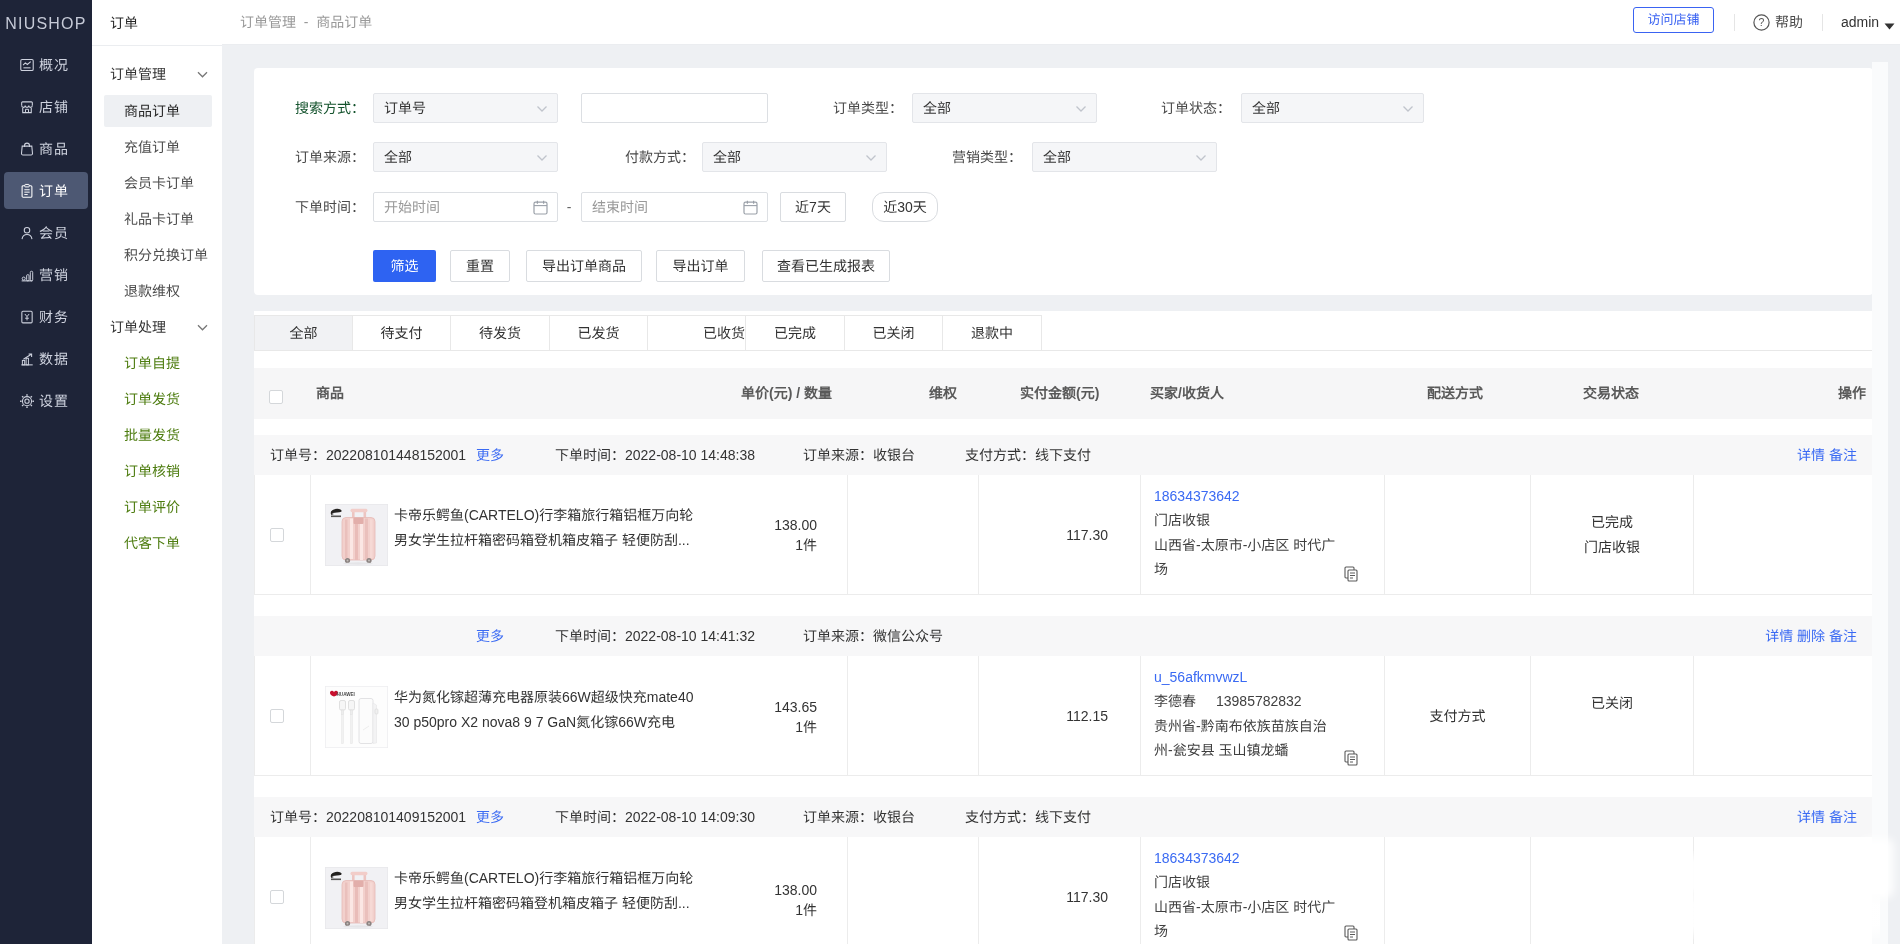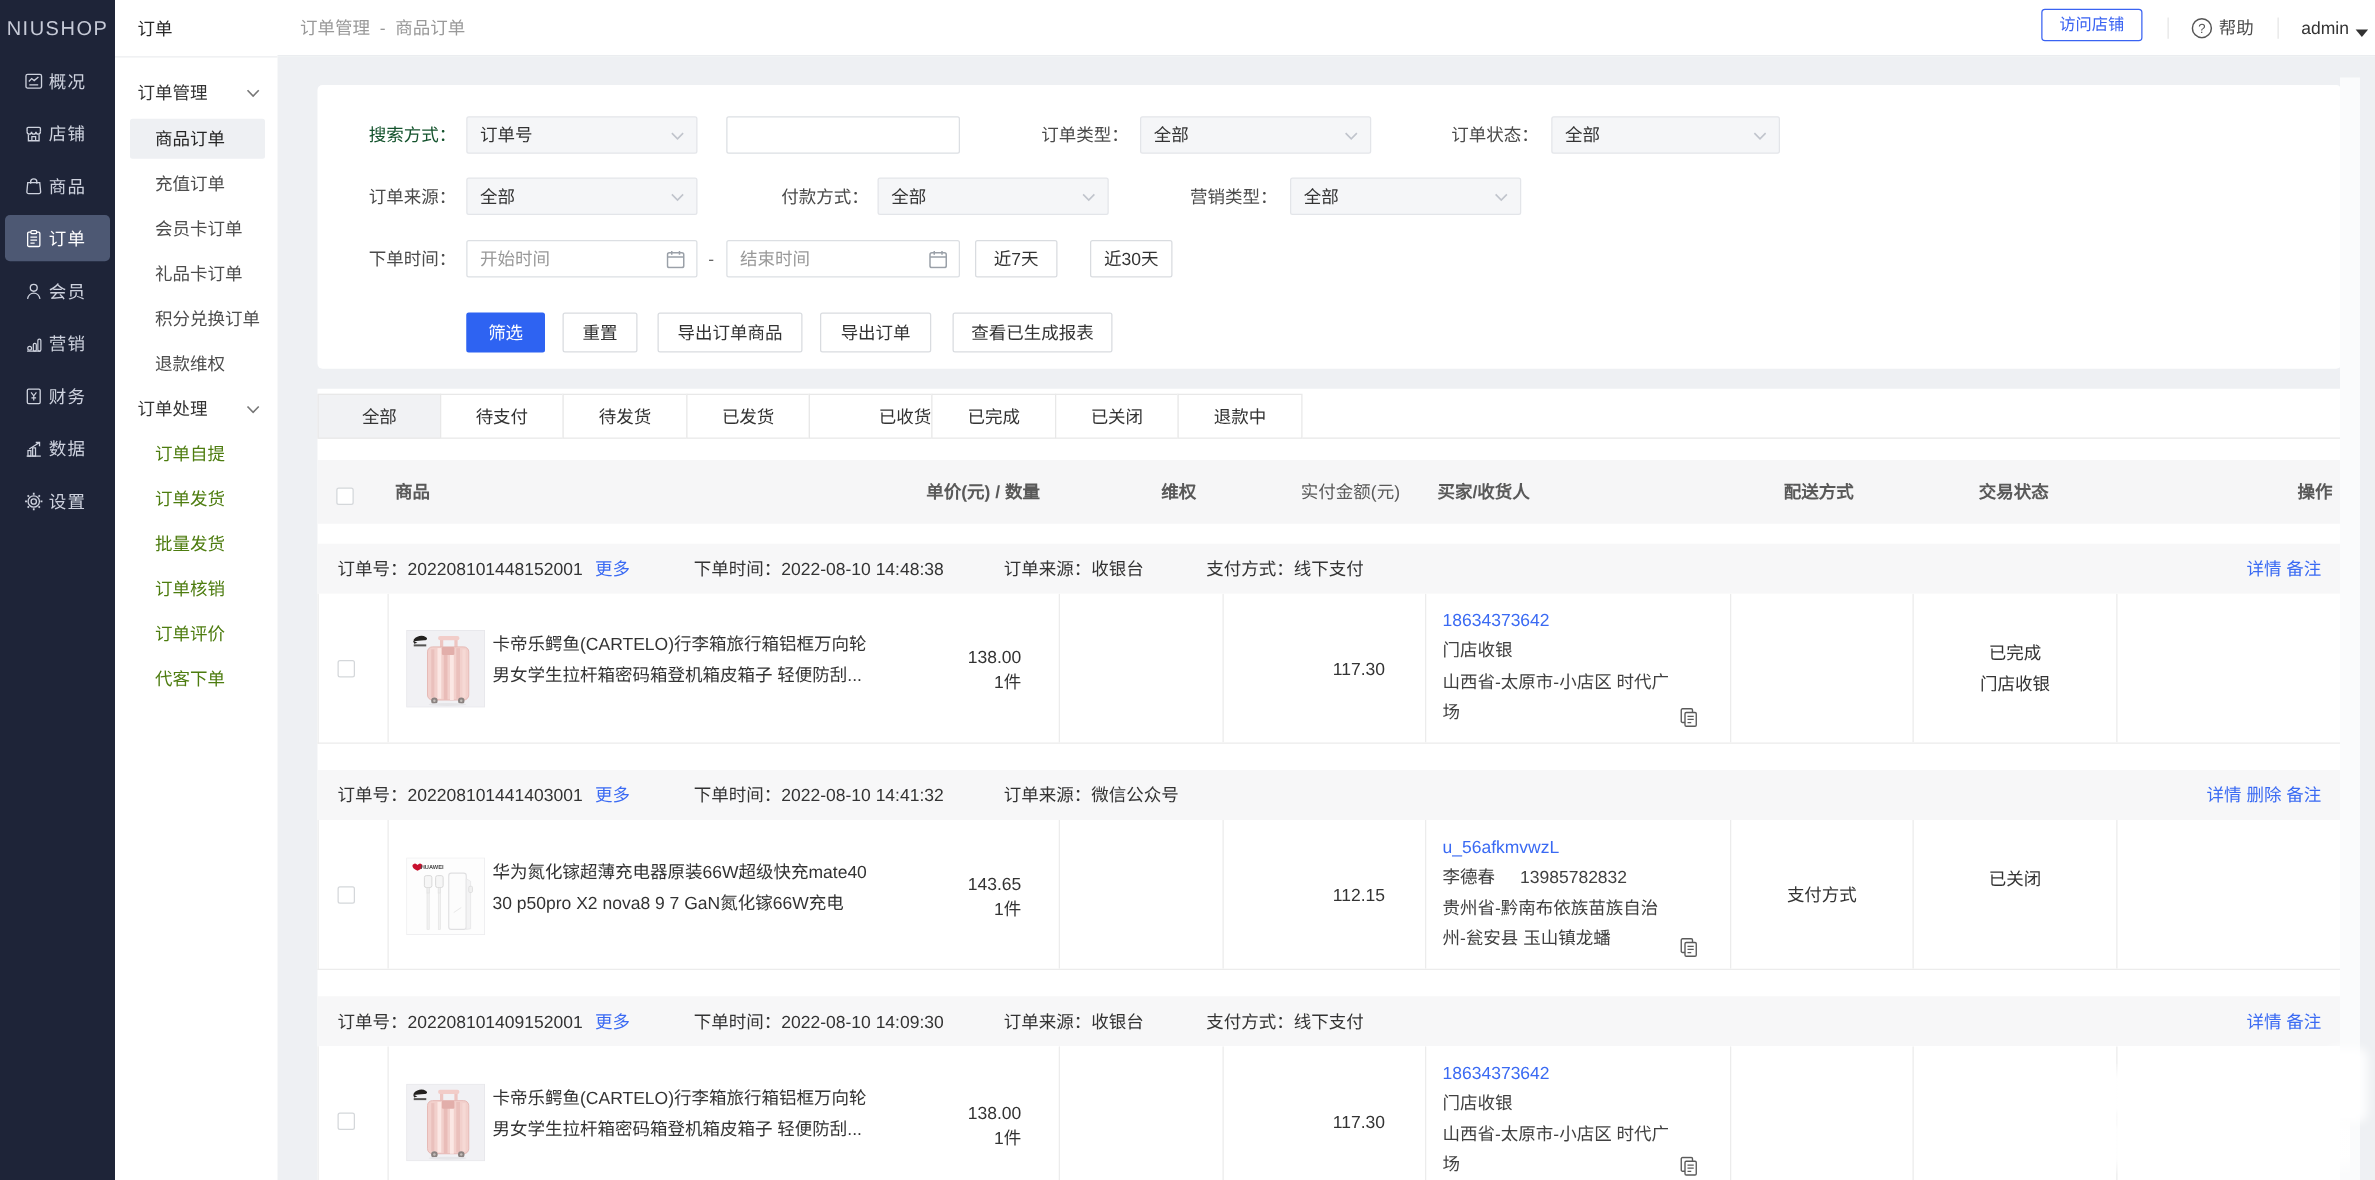--- a/index.html
+++ b/index.html
@@ -186,7 +186,7 @@
       <line x1="1" y1="5.6" x2="14" y2="5.6" stroke="#9aa0a8" stroke-width="1.1"></line>
     </svg></div>
 <div class="abs" style="left:780px;top:192px;width:66px;height:30px;line-height:28px;text-align:center;background:#fff;border:1px solid #d9dce0;border-radius:2px;color:#333">近7天</div>
-<div class="abs" style="left:872px;top:192px;width:66px;height:30px;line-height:28px;text-align:center;background:#fff;border:1px solid #d9dce0;border-radius:2px;color:#333">近30天</div>
+<div class="abs" style="left:872px;top:192px;width:66px;height:30px;line-height:28px;text-align:center;background:#fff;border:1px solid #d9dce0;border-radius:12px;color:#333">近30天</div>
 <div class="abs" style="left:373px;top:250px;width:63px;height:32px;line-height:32px;text-align:center;background:#2e63f2;border-radius:2px;color:#fff">筛选</div>
 <div class="abs" style="left:450px;top:250px;width:60px;height:32px;line-height:30px;text-align:center;background:#fff;border:1px solid #d9dce0;border-radius:2px;color:#333">重置</div>
 <div class="abs" style="left:526px;top:250px;width:116px;height:32px;line-height:30px;text-align:center;background:#fff;border:1px solid #d9dce0;border-radius:2px;color:#333">导出订单商品</div>

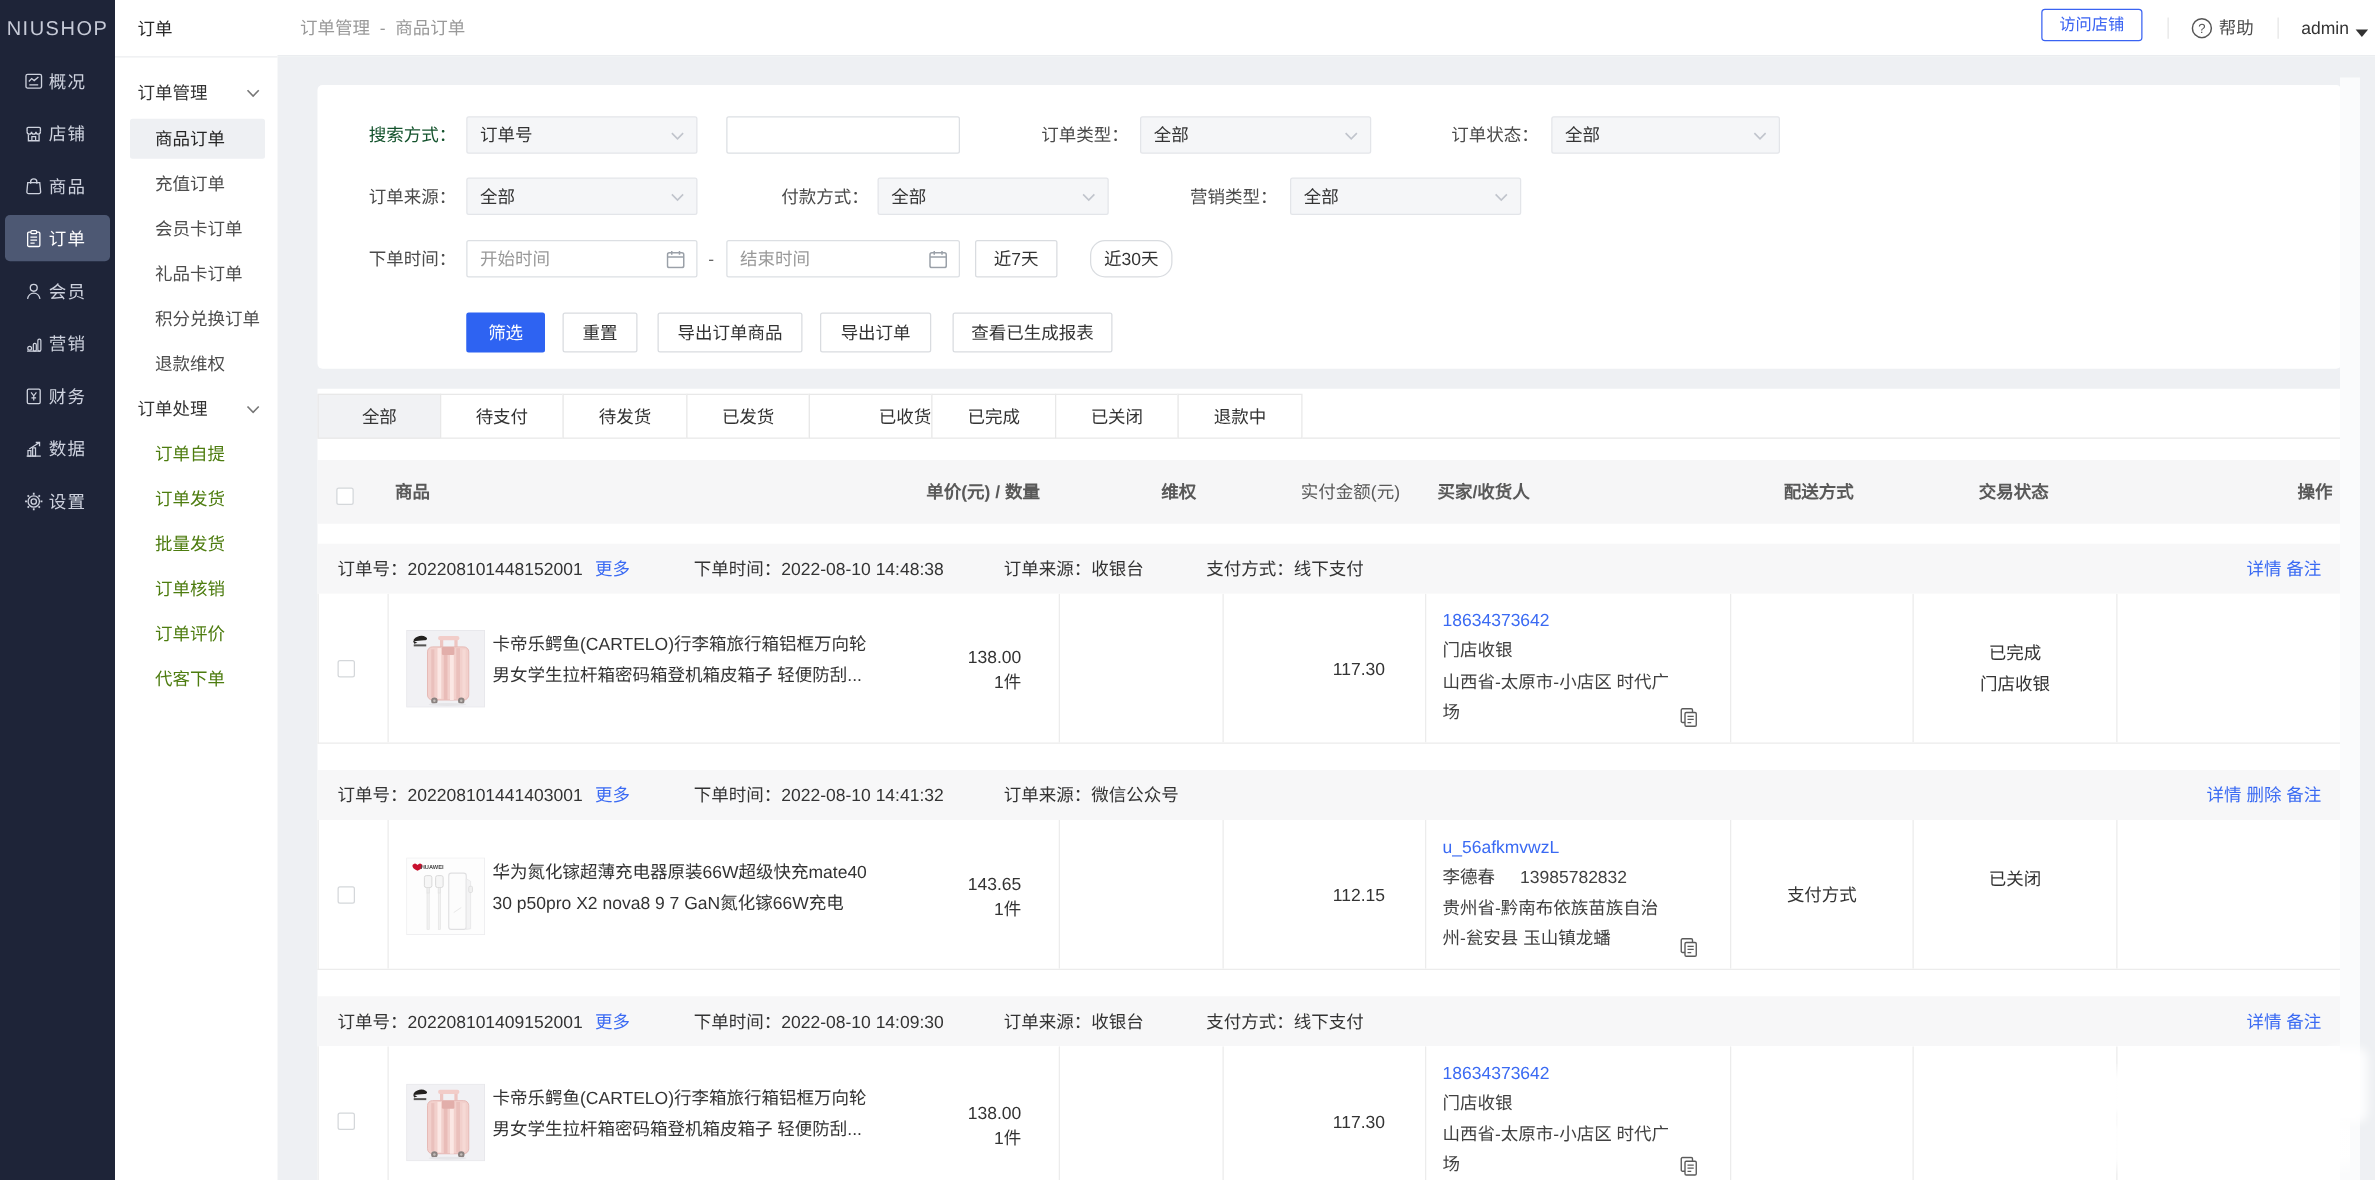--- a/index.html
+++ b/index.html
@@ -207,7 +207,7 @@
 <div class="abs" style="left:316px;top:368px;height:51px;line-height:51px;color:#595959;font-weight:bold">商品</div>
 <div class="abs" style="left:632px;width:200px;text-align:right;top:368px;height:51px;line-height:51px;color:#595959;font-weight:bold">单价(元) / 数量</div>
 <div class="abs" style="left:893px;width:100px;text-align:center;top:368px;height:51px;line-height:51px;color:#595959;font-weight:bold">维权</div>
-<div class="abs" style="left:1020px;width:100px;text-align:right;top:368px;height:51px;line-height:51px;color:#595959;font-weight:normal">实付金额(元)</div>
+<div class="abs" style="left:1020px;width:100px;text-align:left;top:368px;height:51px;line-height:51px;color:#595959;font-weight:bold">实付金额(元)</div>
 <div class="abs" style="left:1150px;top:368px;height:51px;line-height:51px;color:#595959;font-weight:bold">买家/收货人</div>
 <div class="abs" style="left:1405px;width:100px;text-align:center;top:368px;height:51px;line-height:51px;color:#595959;font-weight:bold">配送方式</div>
 <div class="abs" style="left:1561px;width:100px;text-align:center;top:368px;height:51px;line-height:51px;color:#595959;font-weight:bold">交易状态</div>

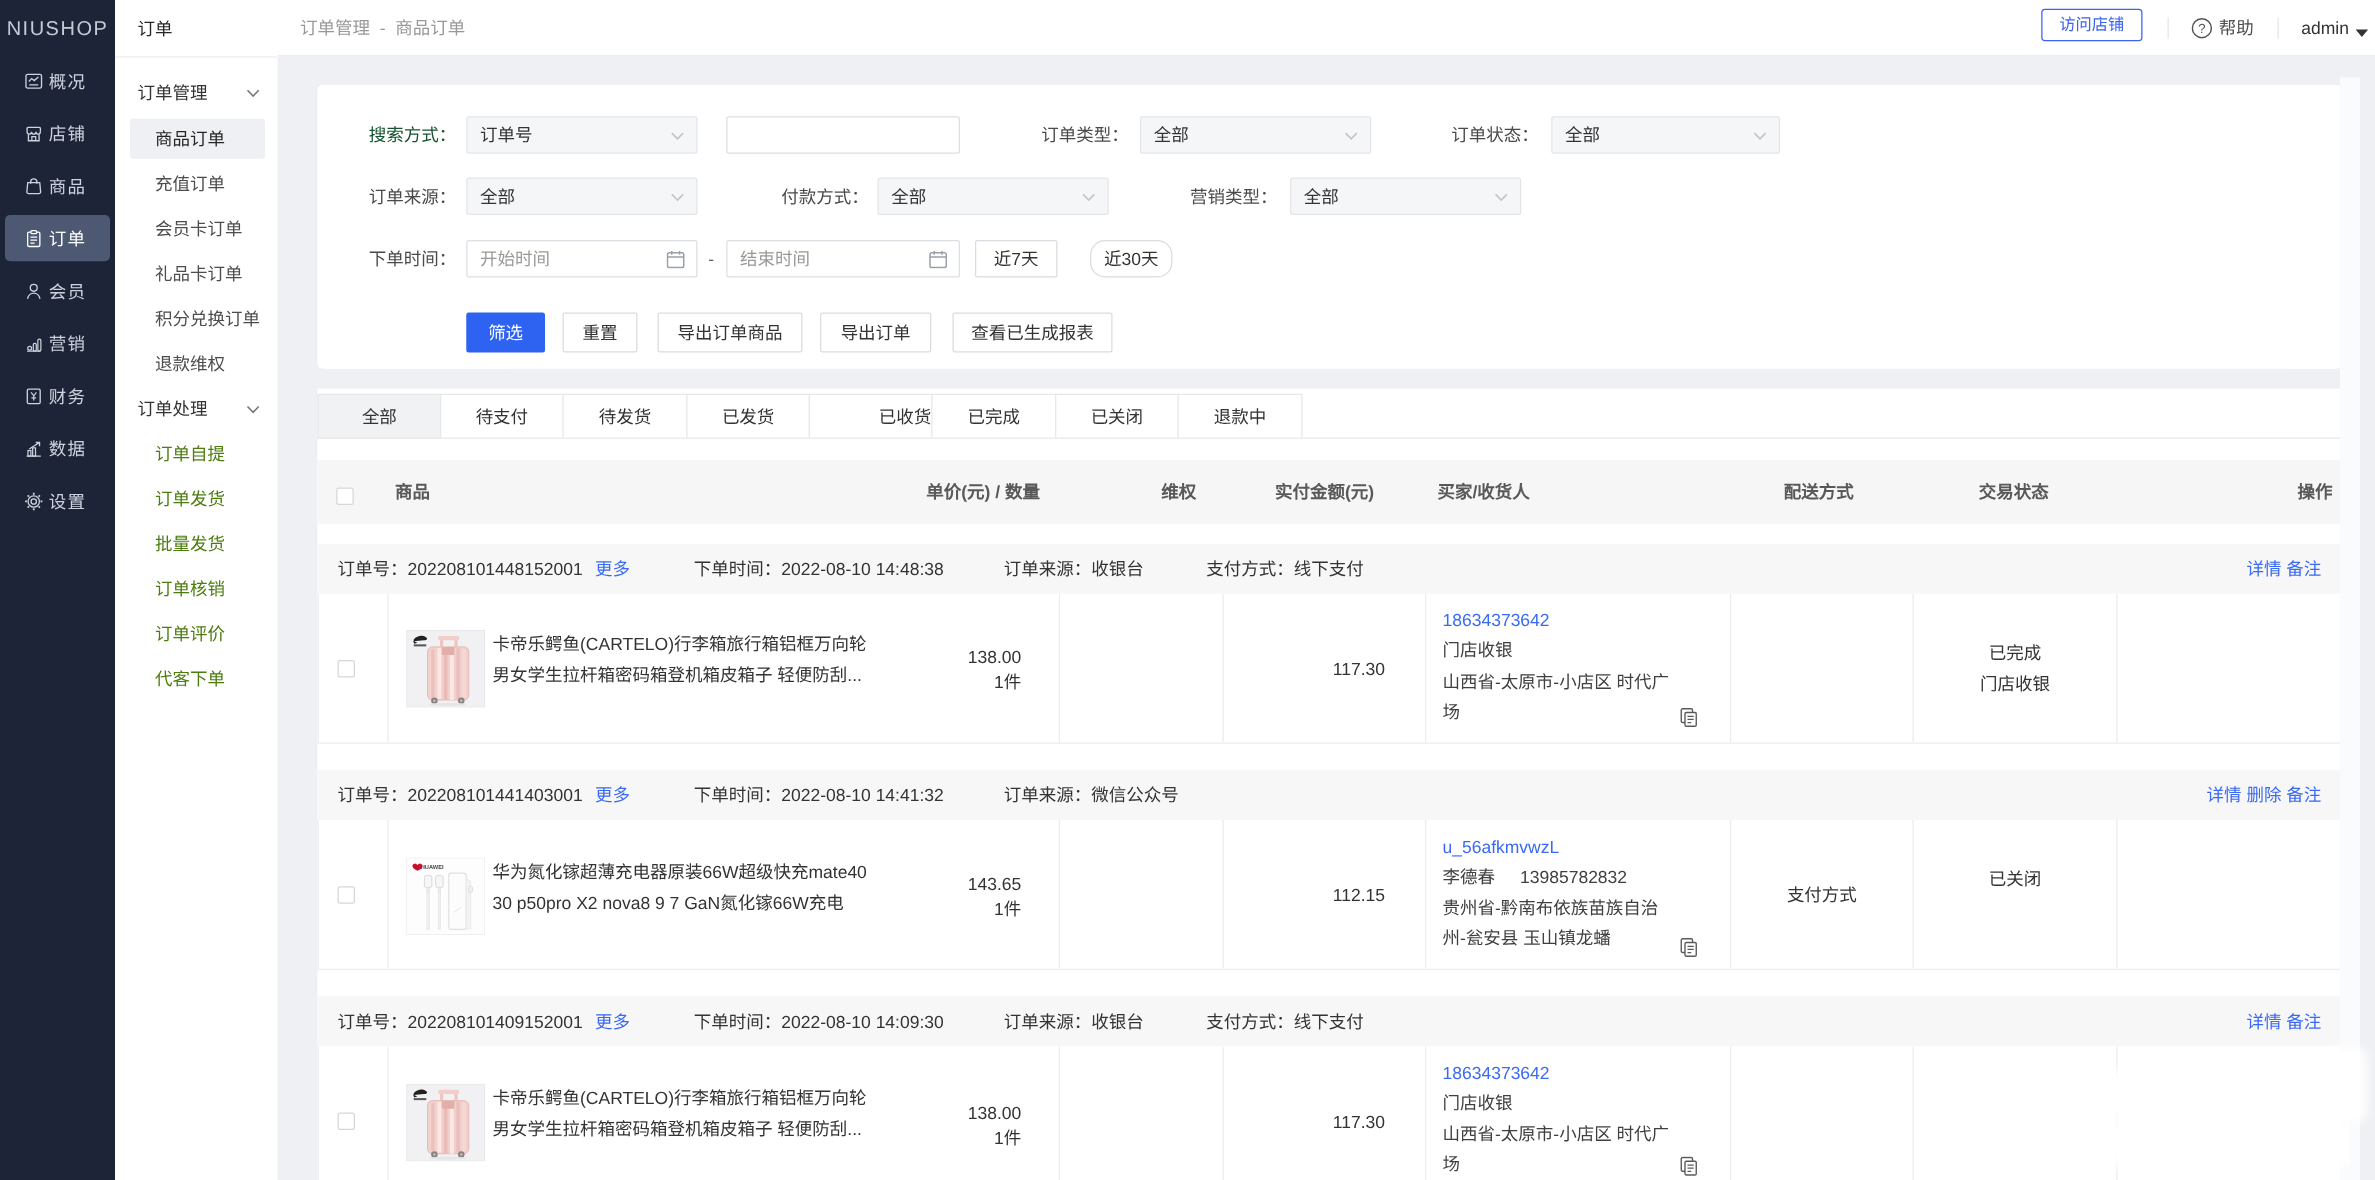--- a/index.html
+++ b/index.html
@@ -266,7 +266,6 @@
     <div style="position:absolute;left:1276px;top:35px;width:162px;text-align:center;line-height:25px;color:#333">已完成<br>门店收银</div>
   </div>
 <div class="abs" style="left:254px;top:616px;width:1619px;height:40px;background:#f7f7f8;z-index:1">
-    <div style="position:absolute;top:0;height:40px;line-height:40px;white-space:nowrap;left:16px">订单号：202208101441403001</div>
     <div style="position:absolute;top:0;height:40px;line-height:40px;white-space:nowrap;left:222px" class="blue">更多</div>
     <div style="position:absolute;top:0;height:40px;line-height:40px;white-space:nowrap;left:301px">下单时间：2022-08-10 14:41:32</div>
     <div style="position:absolute;top:0;height:40px;line-height:40px;white-space:nowrap;left:549px">订单来源：微信公众号</div>

